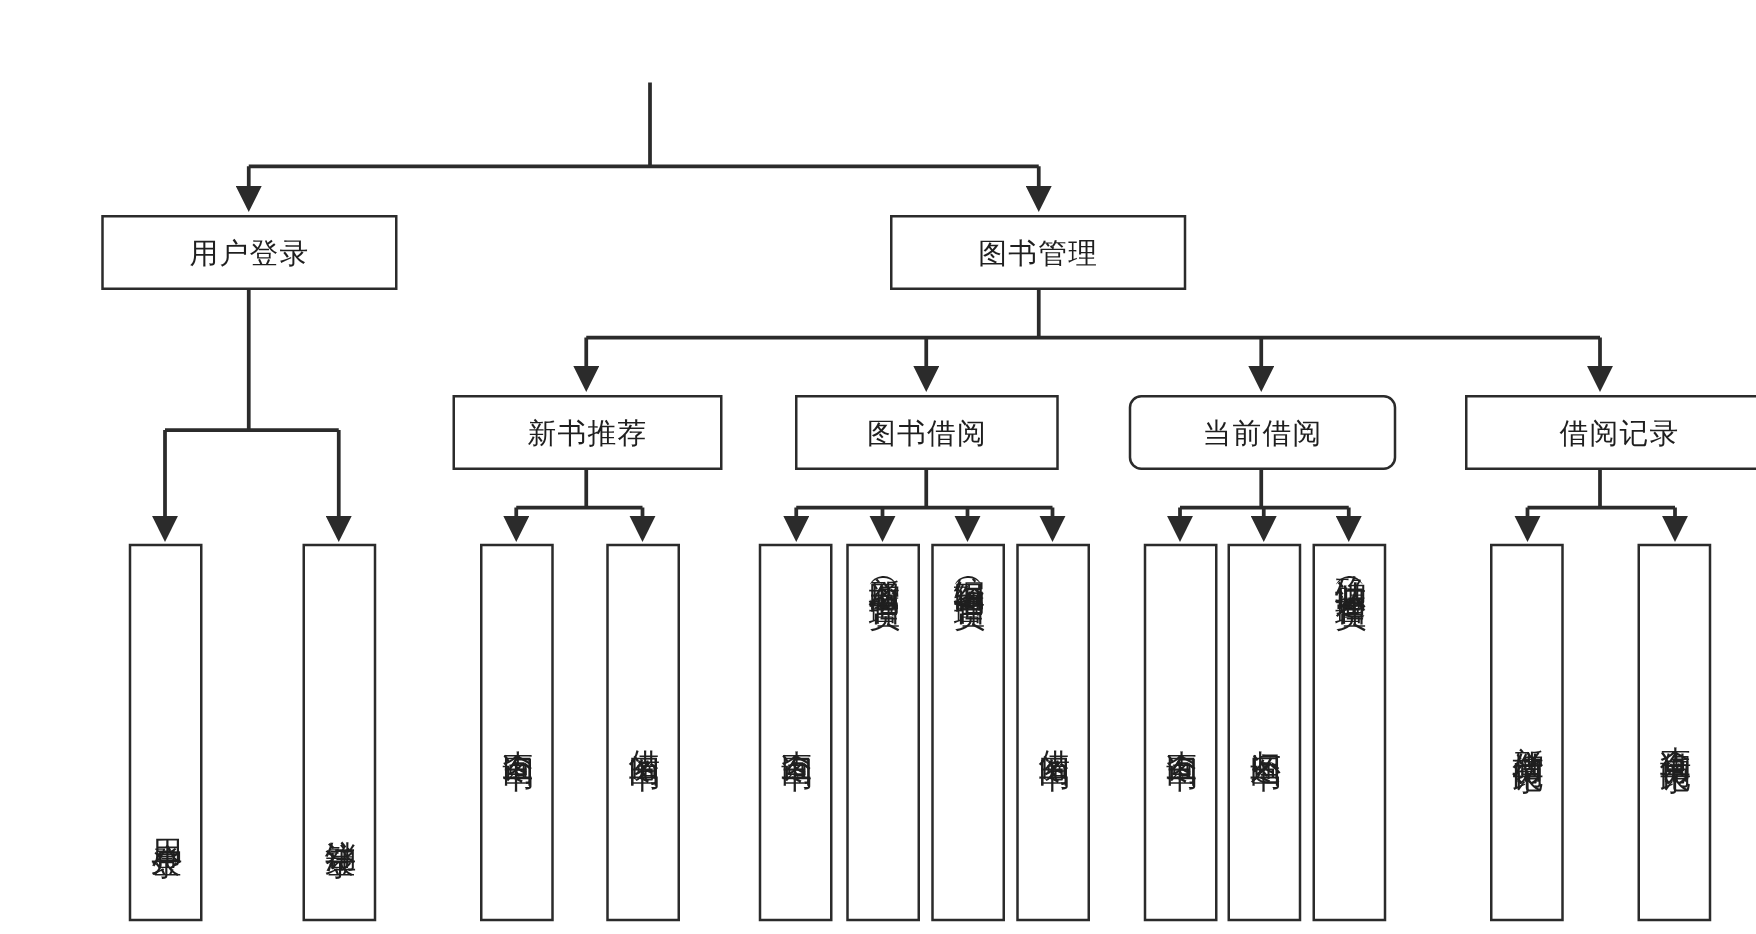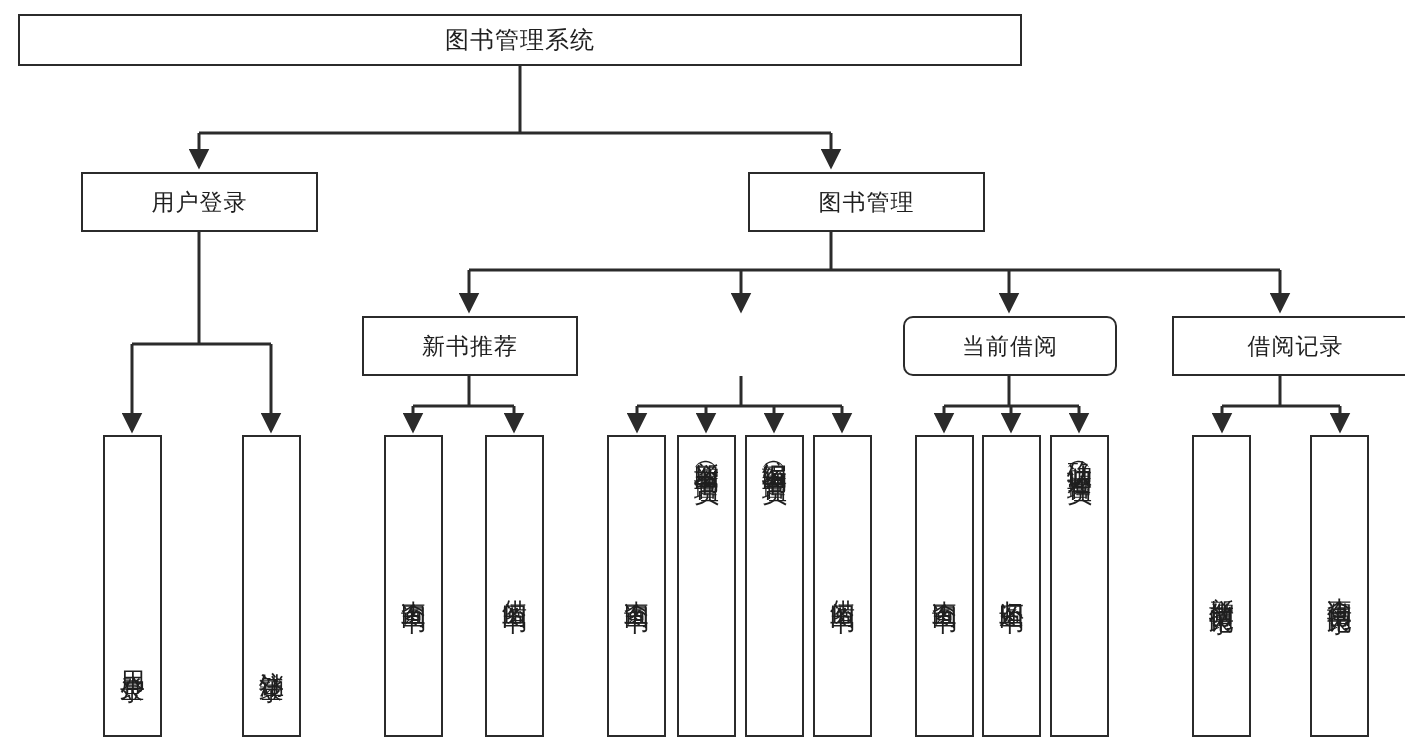--- a/index.html
+++ b/index.html
@@ -135,9 +135,6 @@
     </g>
   </svg>
 
-  <div class="node horiz root" style="left:18px; top:14px; width:1004px; height:52px;">
-    <span class="label">图书管理系统</span>
-  </div>
 
   <div class="node horiz" style="left:81px; top:172px; width:237px; height:60px;">
     <span class="label">用户登录</span>

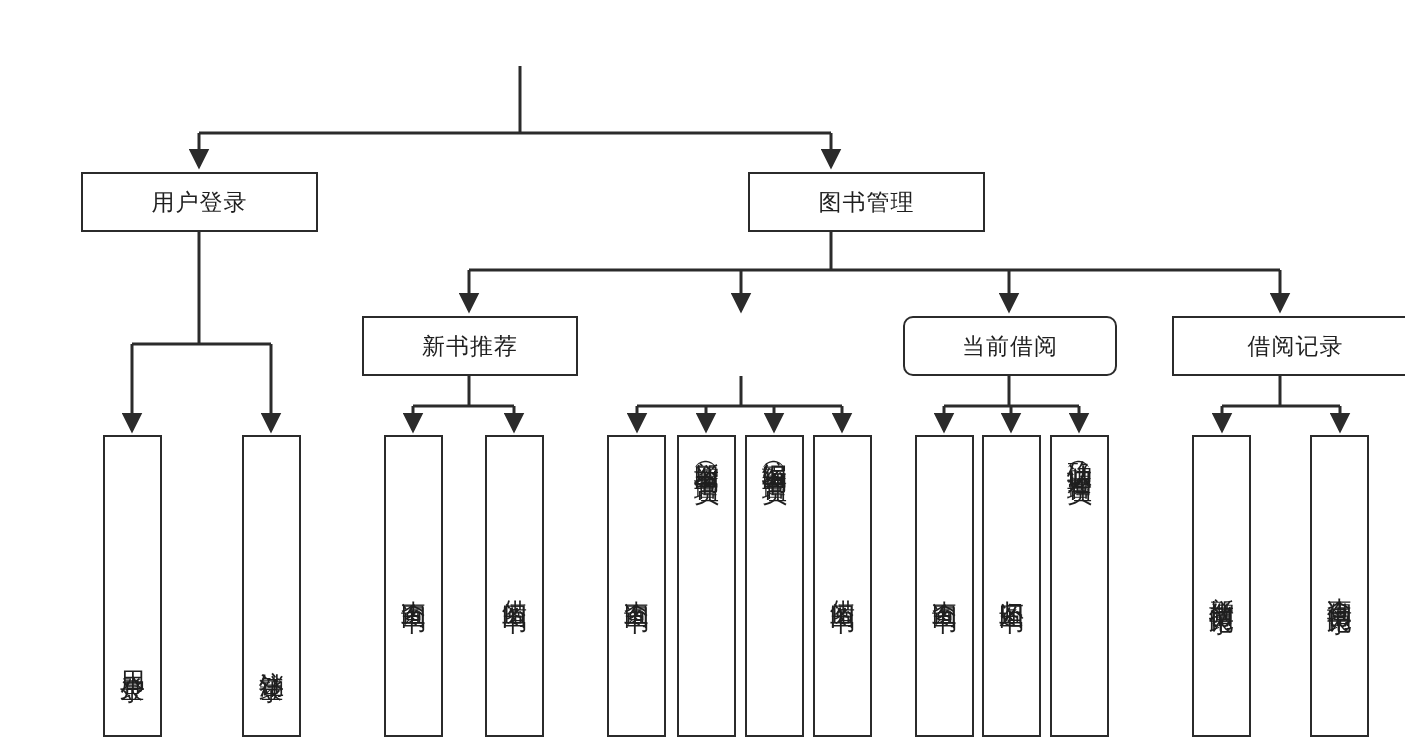--- a/index.html
+++ b/index.html
@@ -139,7 +139,7 @@
   <div class="node horiz" style="left:81px; top:172px; width:237px; height:60px;">
     <span class="label">用户登录</span>
   </div>
-  <div class="node horiz" style="left:712px; top:172px; width:237px; height:60px;margin-left:36px;">
+  <div class="node horiz" style="left:712px; top:172px; width:237px; height:60px;">
     <span class="label">图书管理</span>
   </div>
 

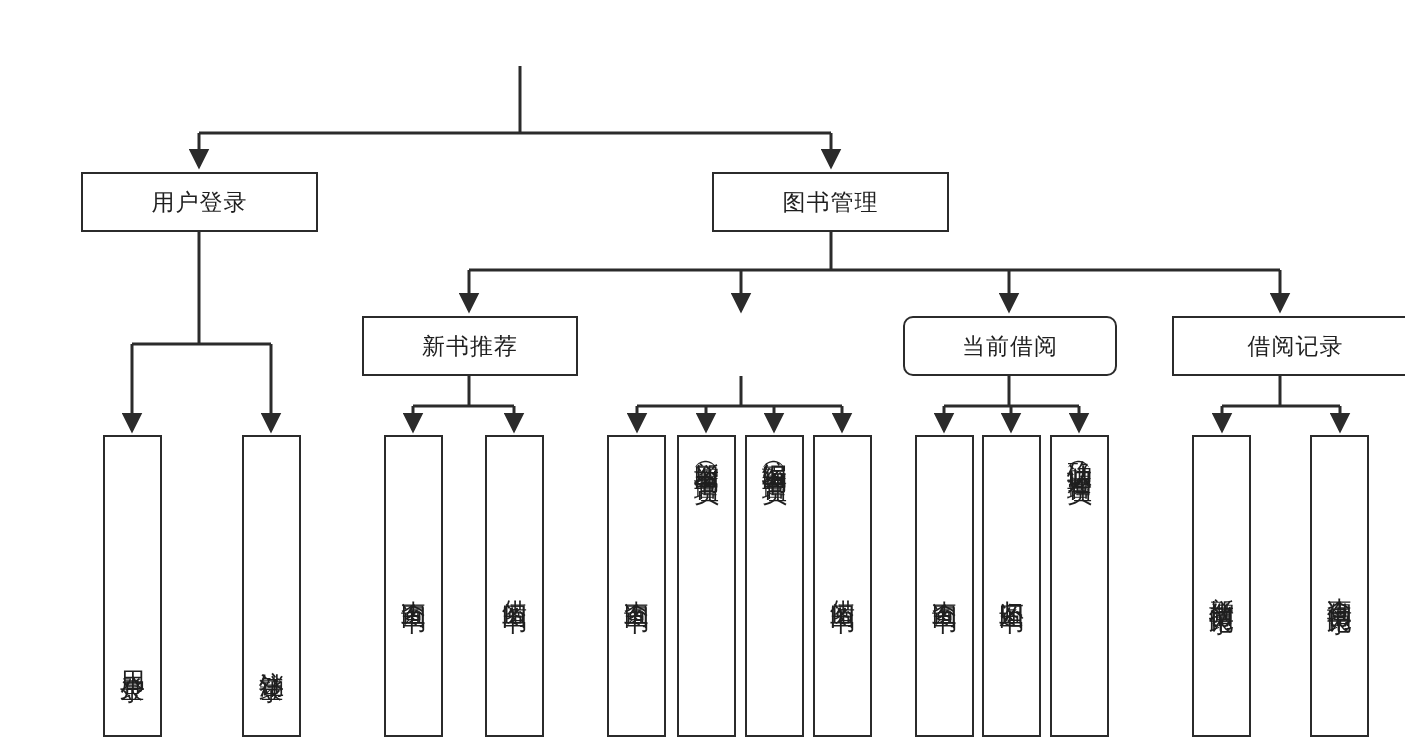--- a/index.html
+++ b/index.html
@@ -146,6 +146,9 @@
   <div class="node horiz" style="left:362px; top:316px; width:216px; height:60px;">
     <span class="label">新书推荐</span>
   </div>
+  <div class="node horiz" style="left:636px; top:316px; width:211px; height:60px;">
+    <span class="label">图书借阅</span>
+  </div>
   <div class="node horiz" style="left:903px; top:316px; width:214px; height:60px;border-radius:10px;">
     <span class="label">当前借阅</span>
   </div>

